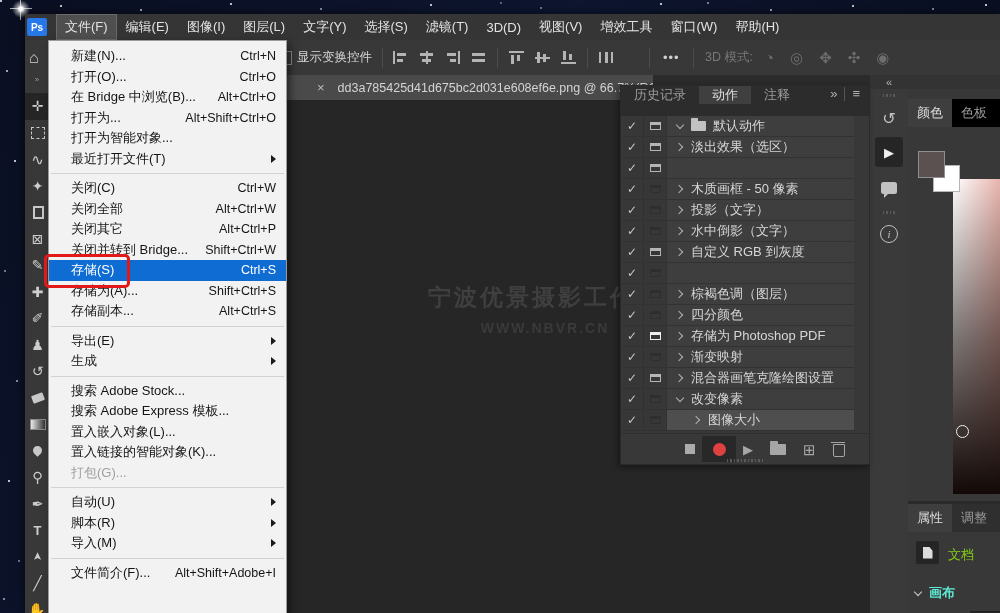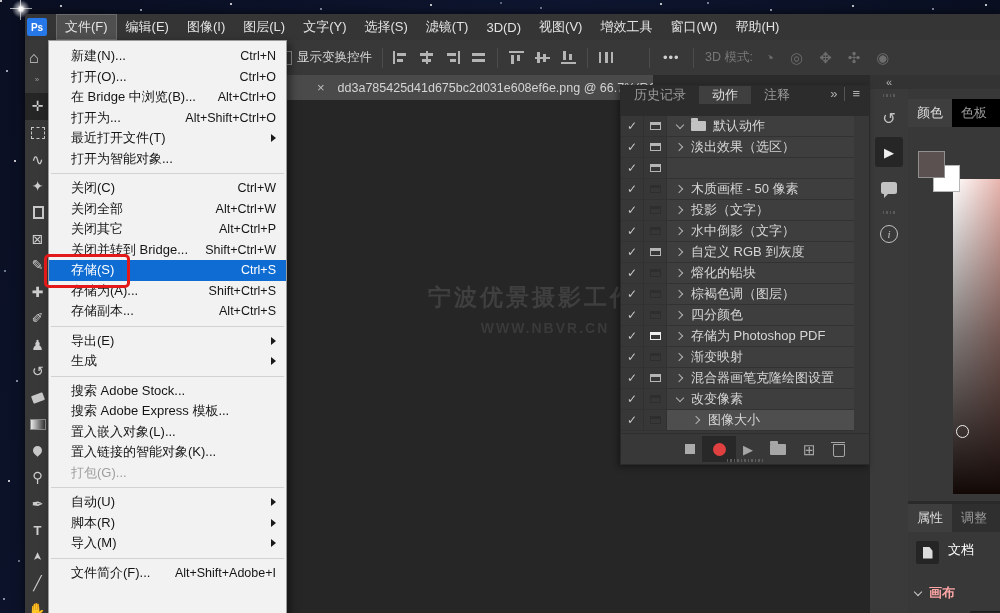--- a/index.html
+++ b/index.html
@@ -558,11 +558,11 @@
         <span class="fm-sc">Alt+Shift+Ctrl+O</span>
       </div>
       <div class="fm-item">
+        <span class="fm-label">打开为智能对象...</span>
+      </div>
+      <div class="fm-item">
         <span class="fm-label">最近打开文件(T)</span>
         <span class="fm-arrow"></span>
-      </div>
-      <div class="fm-item">
-        <span class="fm-label">打开为智能对象...</span>
       </div>
       <div class="fm-sep"></div>
       <div class="fm-item">

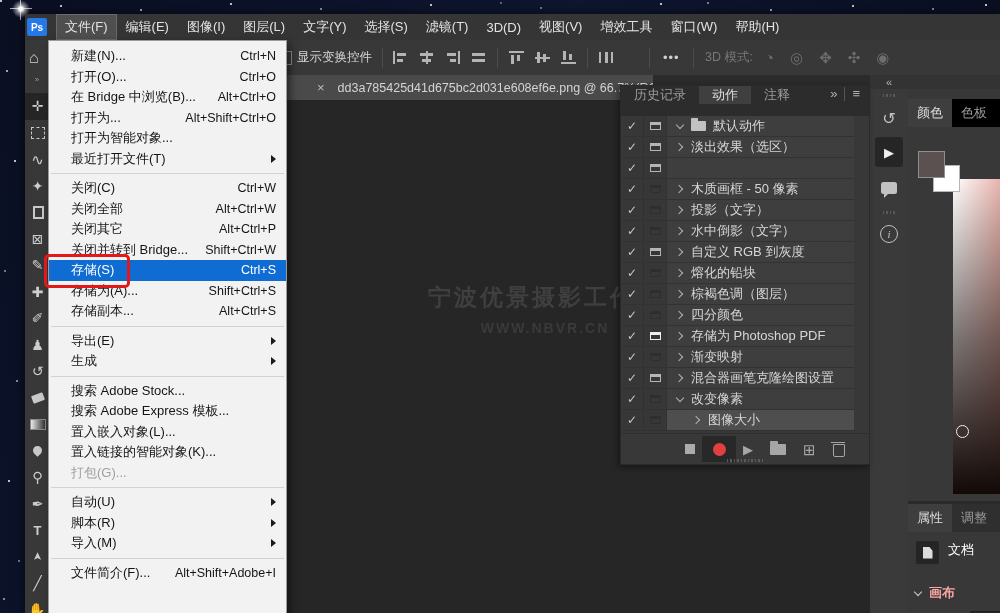--- a/index.html
+++ b/index.html
@@ -437,10 +437,6 @@
           <div class="ap-dialog">
             <span class="dlg off"></span>
           </div>
-          <div class="ap-main">
-            <span class="chev right"></span>
-            <span class="ap-label">熔化的铅块</span>
-          </div>
         </div>
         <div class="ap-row">
           <div class="ap-check">

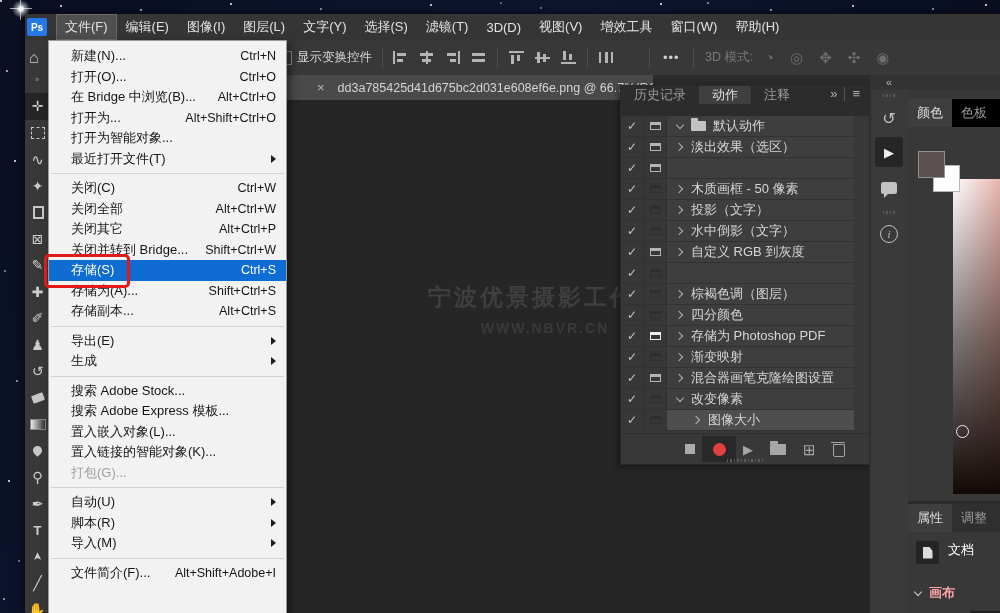--- a/index.html
+++ b/index.html
@@ -158,7 +158,7 @@
   .picker-ring{position:absolute;left:3px;top:246px;width:11px;height:11px;border:1.5px solid #eee;border-radius:50%}
   .panels-divider{position:absolute;left:0;right:0;top:412px;height:3px;background:#2a2a2a}
   .prop-tabs{position:absolute;left:0;right:0;top:415px;height:28px;background:#2f2f2f;display:flex}
-  .doc-row{position:absolute;left:8px;top:452px;display:flex;align-items:flex-start;gap:9px;color:#ffffff;font-size:13px}
+  .doc-row{position:absolute;left:8px;top:452px;display:flex;align-items:flex-end;gap:9px;color:#84cc16;font-size:13px}
   .page-ic{width:23px;height:23px;background:#252525;border-radius:2px;display:flex;align-items:center;justify-content:center}
   .page-ic span{width:10px;height:12px;background:#ddd;clip-path:polygon(0 0,65% 0,100% 35%,100% 100%,0 100%)}
   .canvas-row{position:absolute;left:6px;top:495px;display:flex;align-items:center;gap:7px;color:#fca5a5;font-size:13px;font-weight:bold}

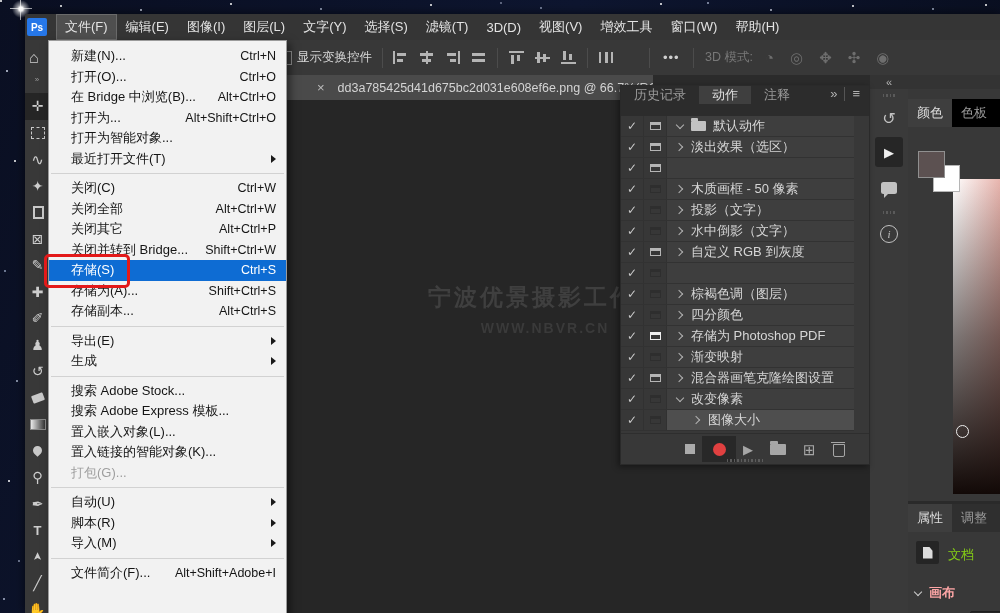--- a/index.html
+++ b/index.html
@@ -161,7 +161,7 @@
   .doc-row{position:absolute;left:8px;top:452px;display:flex;align-items:flex-end;gap:9px;color:#84cc16;font-size:13px}
   .page-ic{width:23px;height:23px;background:#252525;border-radius:2px;display:flex;align-items:center;justify-content:center}
   .page-ic span{width:10px;height:12px;background:#ddd;clip-path:polygon(0 0,65% 0,100% 35%,100% 100%,0 100%)}
-  .canvas-row{position:absolute;left:6px;top:495px;display:flex;align-items:center;gap:7px;color:#fca5a5;font-size:13px;font-weight:bold}
+  .canvas-row{position:absolute;left:6px;top:495px;display:flex;align-items:center;gap:7px;color:#5eead4;font-size:13px;font-weight:bold}
   .canvas-row .chev::before{border-color:#cfcfcf}
   .w-row{position:absolute;left:0;right:0;top:522px;height:22px}
   .w-field{position:absolute;left:62px;top:0;width:46px;height:20px;background:#262626;border:1px solid #1e1e1e;

